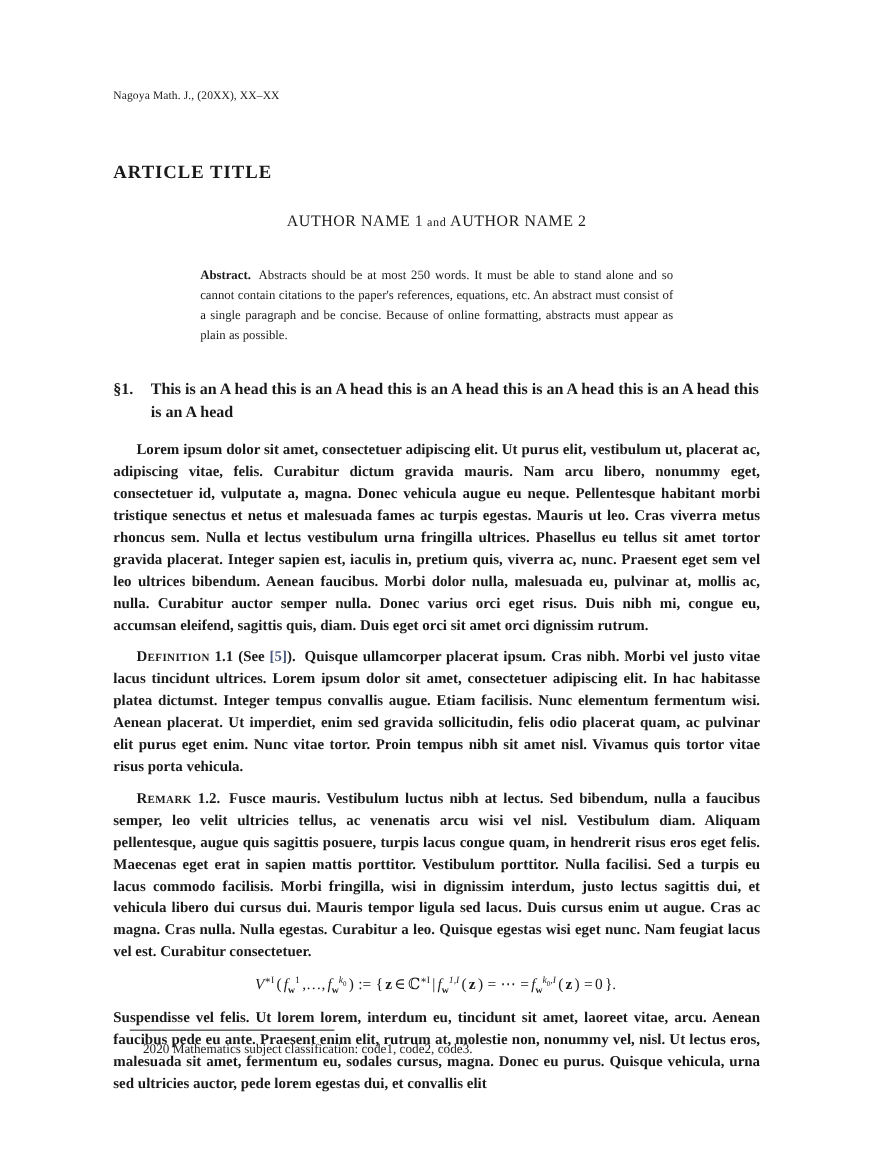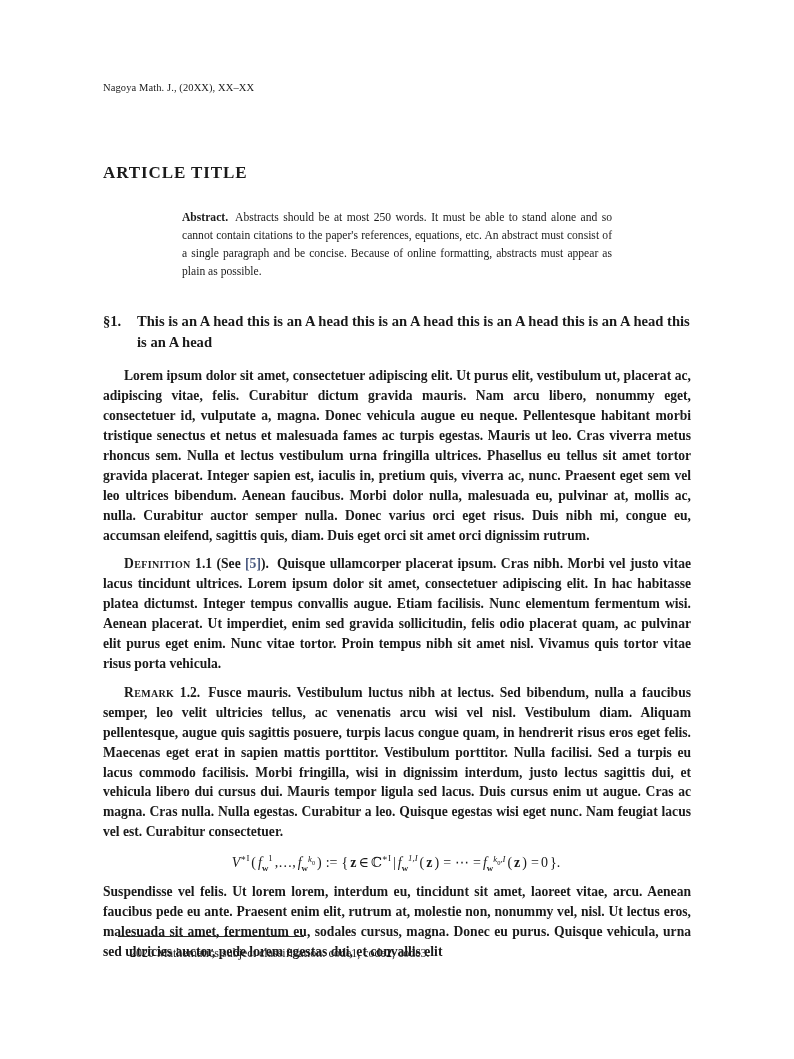--- a/index.html
+++ b/index.html
@@ -34,7 +34,7 @@
   .runhead {
     font-size: 10.5px;
     letter-spacing: 0.1px;
-    margin-bottom: 70px;
+    margin-bottom: 54px;
   }
 
   

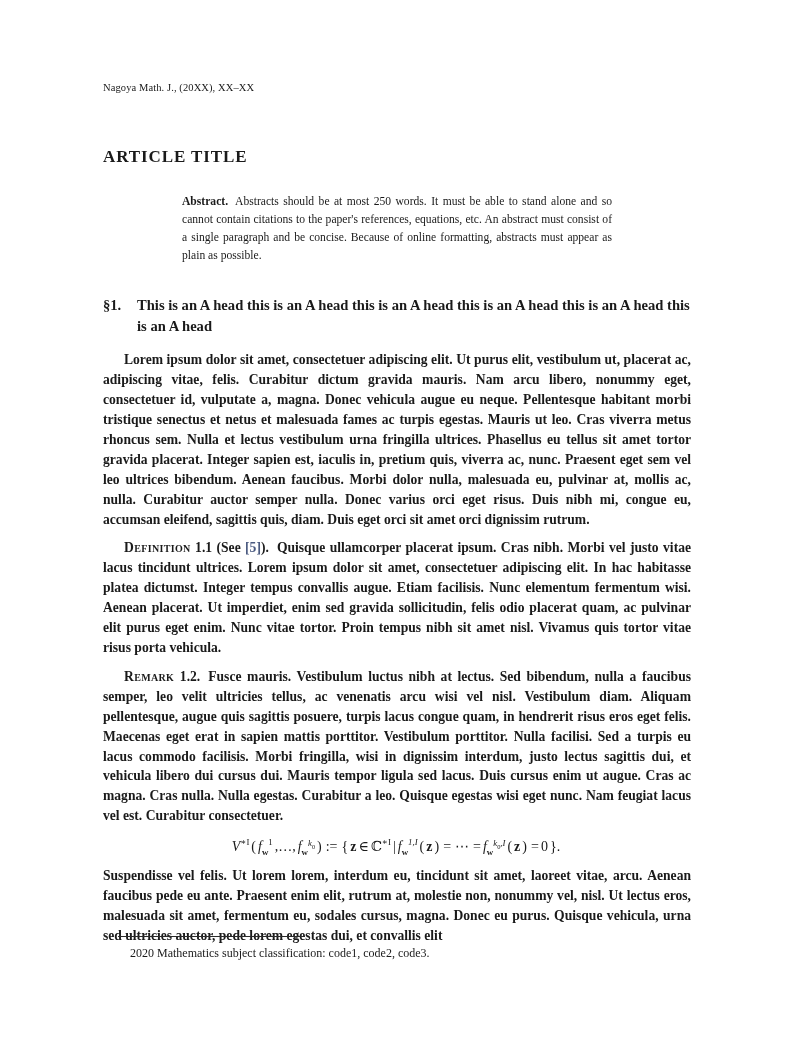--- a/index.html
+++ b/index.html
@@ -177,6 +177,9 @@
 
     <h1 class="title">ARTICLE TITLE</h1>
 
+    <div class="authors">
+      <span>AUTHOR NAME 1</span><span class="andword"> and </span><span>AUTHOR NAME 2</span>
+    </div>
 
     <div class="abstract">
       <span class="lead">Abstract.</span><span class="lead-gap"></span><span>Abstracts should be at most 250 words. It must be able to stand alone and so cannot contain citations to the paper's references, equations, etc. An abstract must consist of a single paragraph and be concise. Because of online formatting, abstracts must appear as plain as possible.</span>

